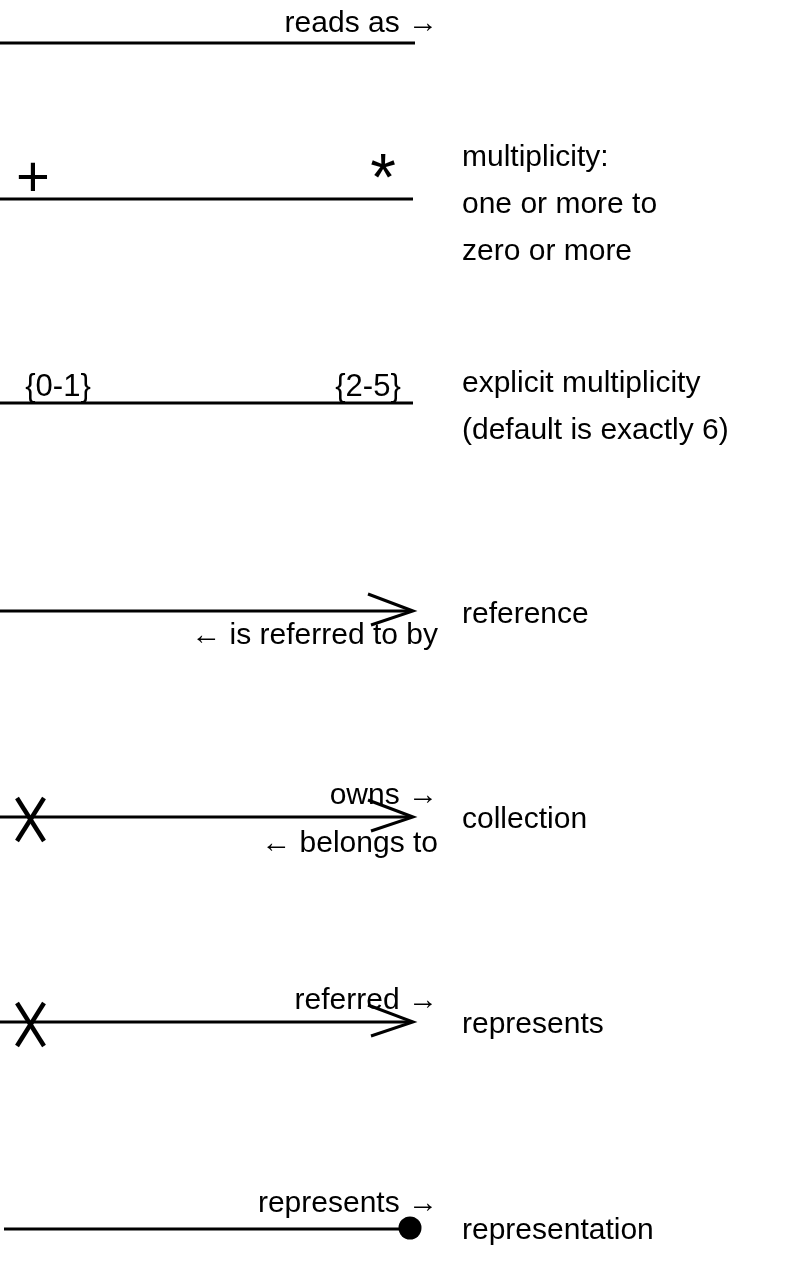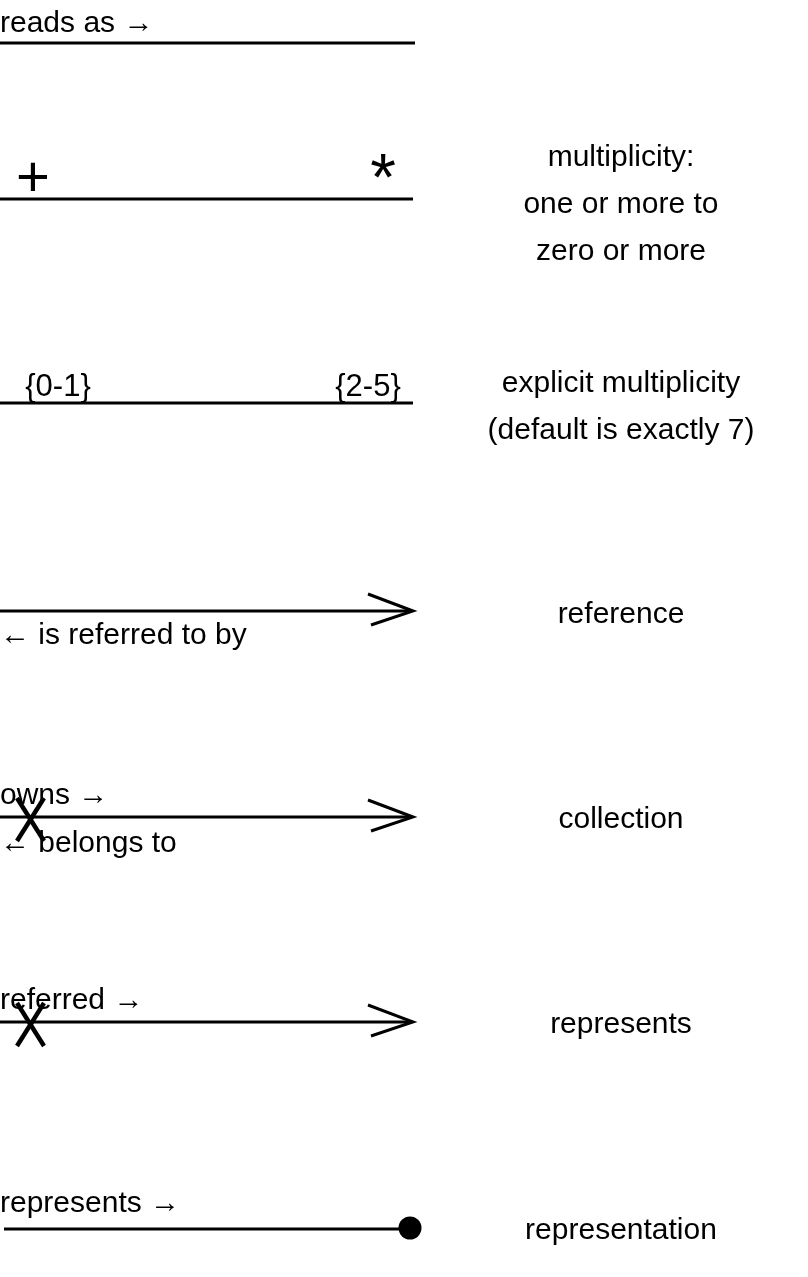--- a/index.html
+++ b/index.html
@@ -40,9 +40,9 @@
   .marker-brace { font-size: 31px; }
   .dir-label {
     position: absolute;
-    left: 0;
+    left: 8px;
     width: 430px;
-    text-align: left;
+    text-align: right;
     font-size: 30px;
     line-height: 36px;
     white-space: nowrap;

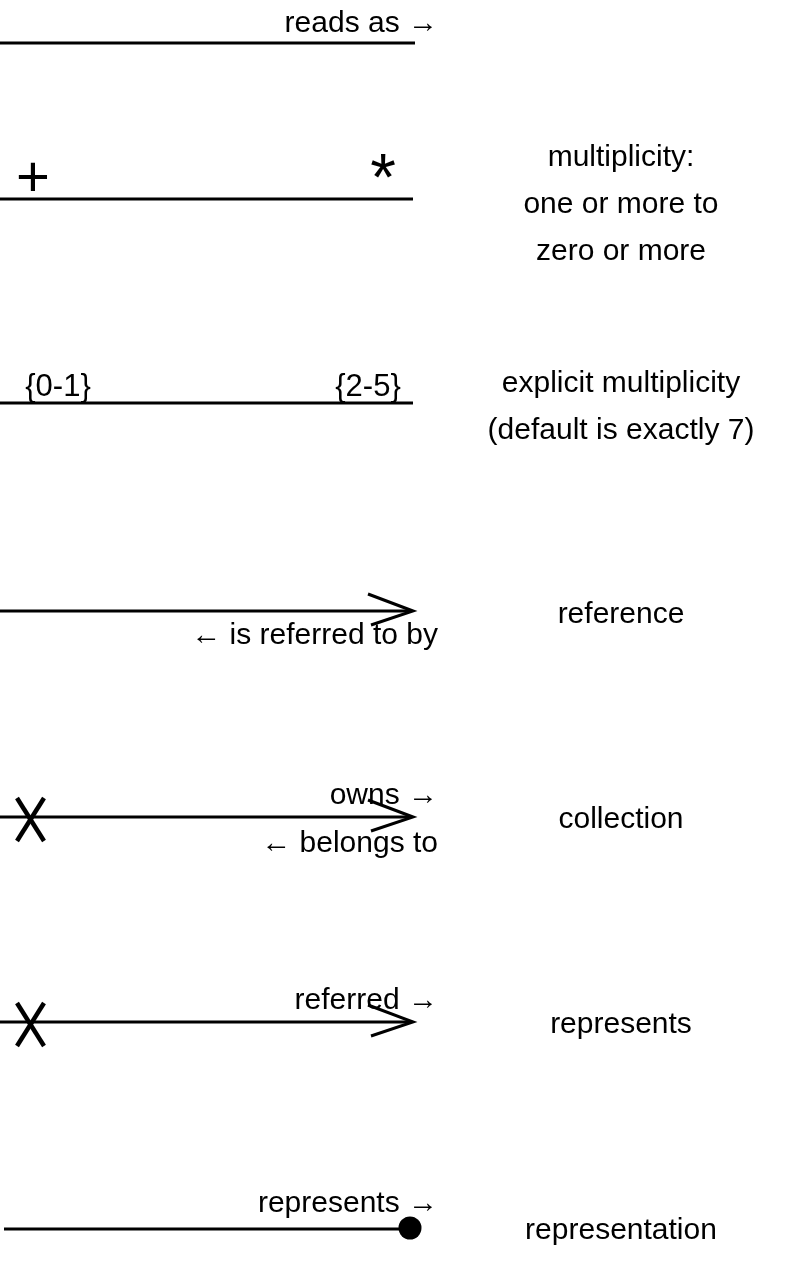--- a/index.html
+++ b/index.html
@@ -49,9 +49,9 @@
   }
   .side-label {
     position: absolute;
-    left: 448px;
+    left: 462px;
     width: 346px;
-    text-align: center;
+    text-align: left;
     font-size: 30px;
     line-height: 47px;
     white-space: pre-line;

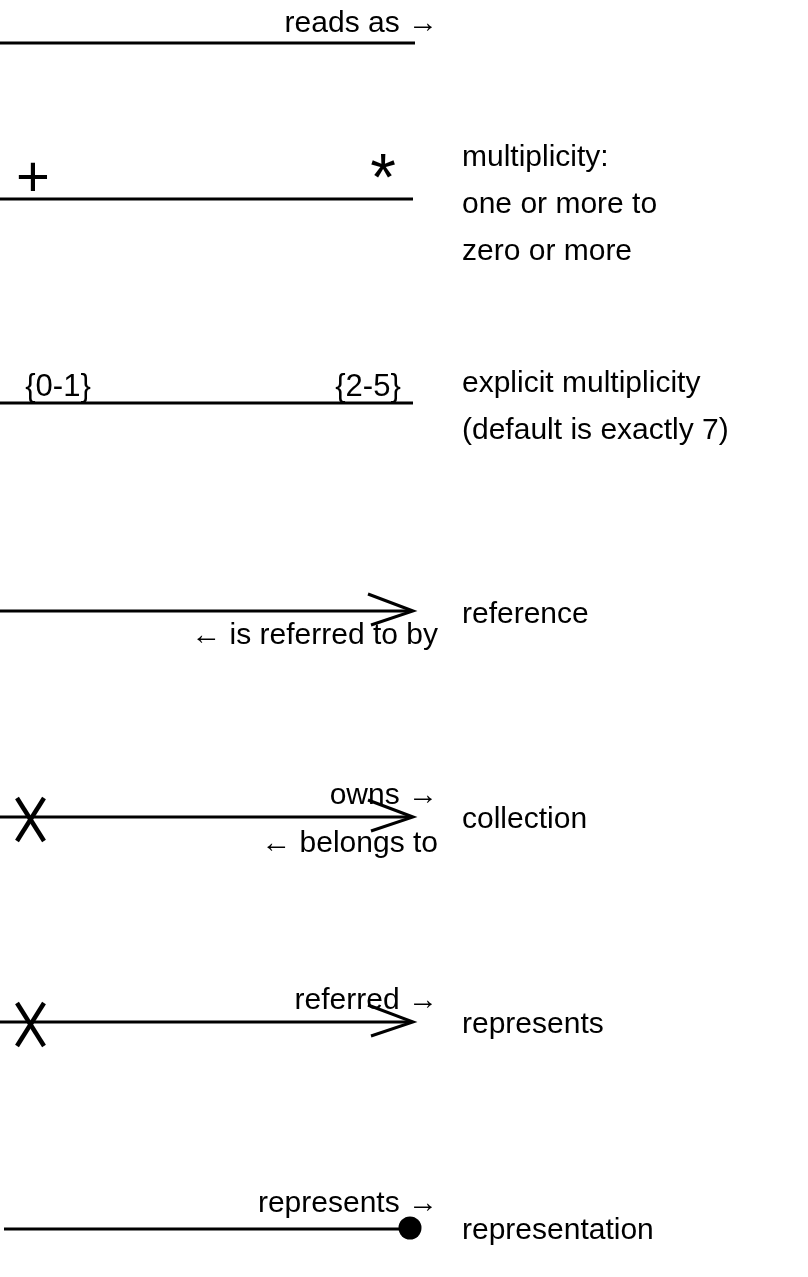--- a/index.html
+++ b/index.html
@@ -98,7 +98,7 @@
 zero or more</div>
 
   <div class="side-label" style="top:358px">explicit multiplicity
-(default is exactly 7)</div>
+(default is exactly 6)</div>
 
   <div class="dir-label" style="top:616px">← is referred to by</div>
   <div class="side-label" style="top:589px">reference</div>

